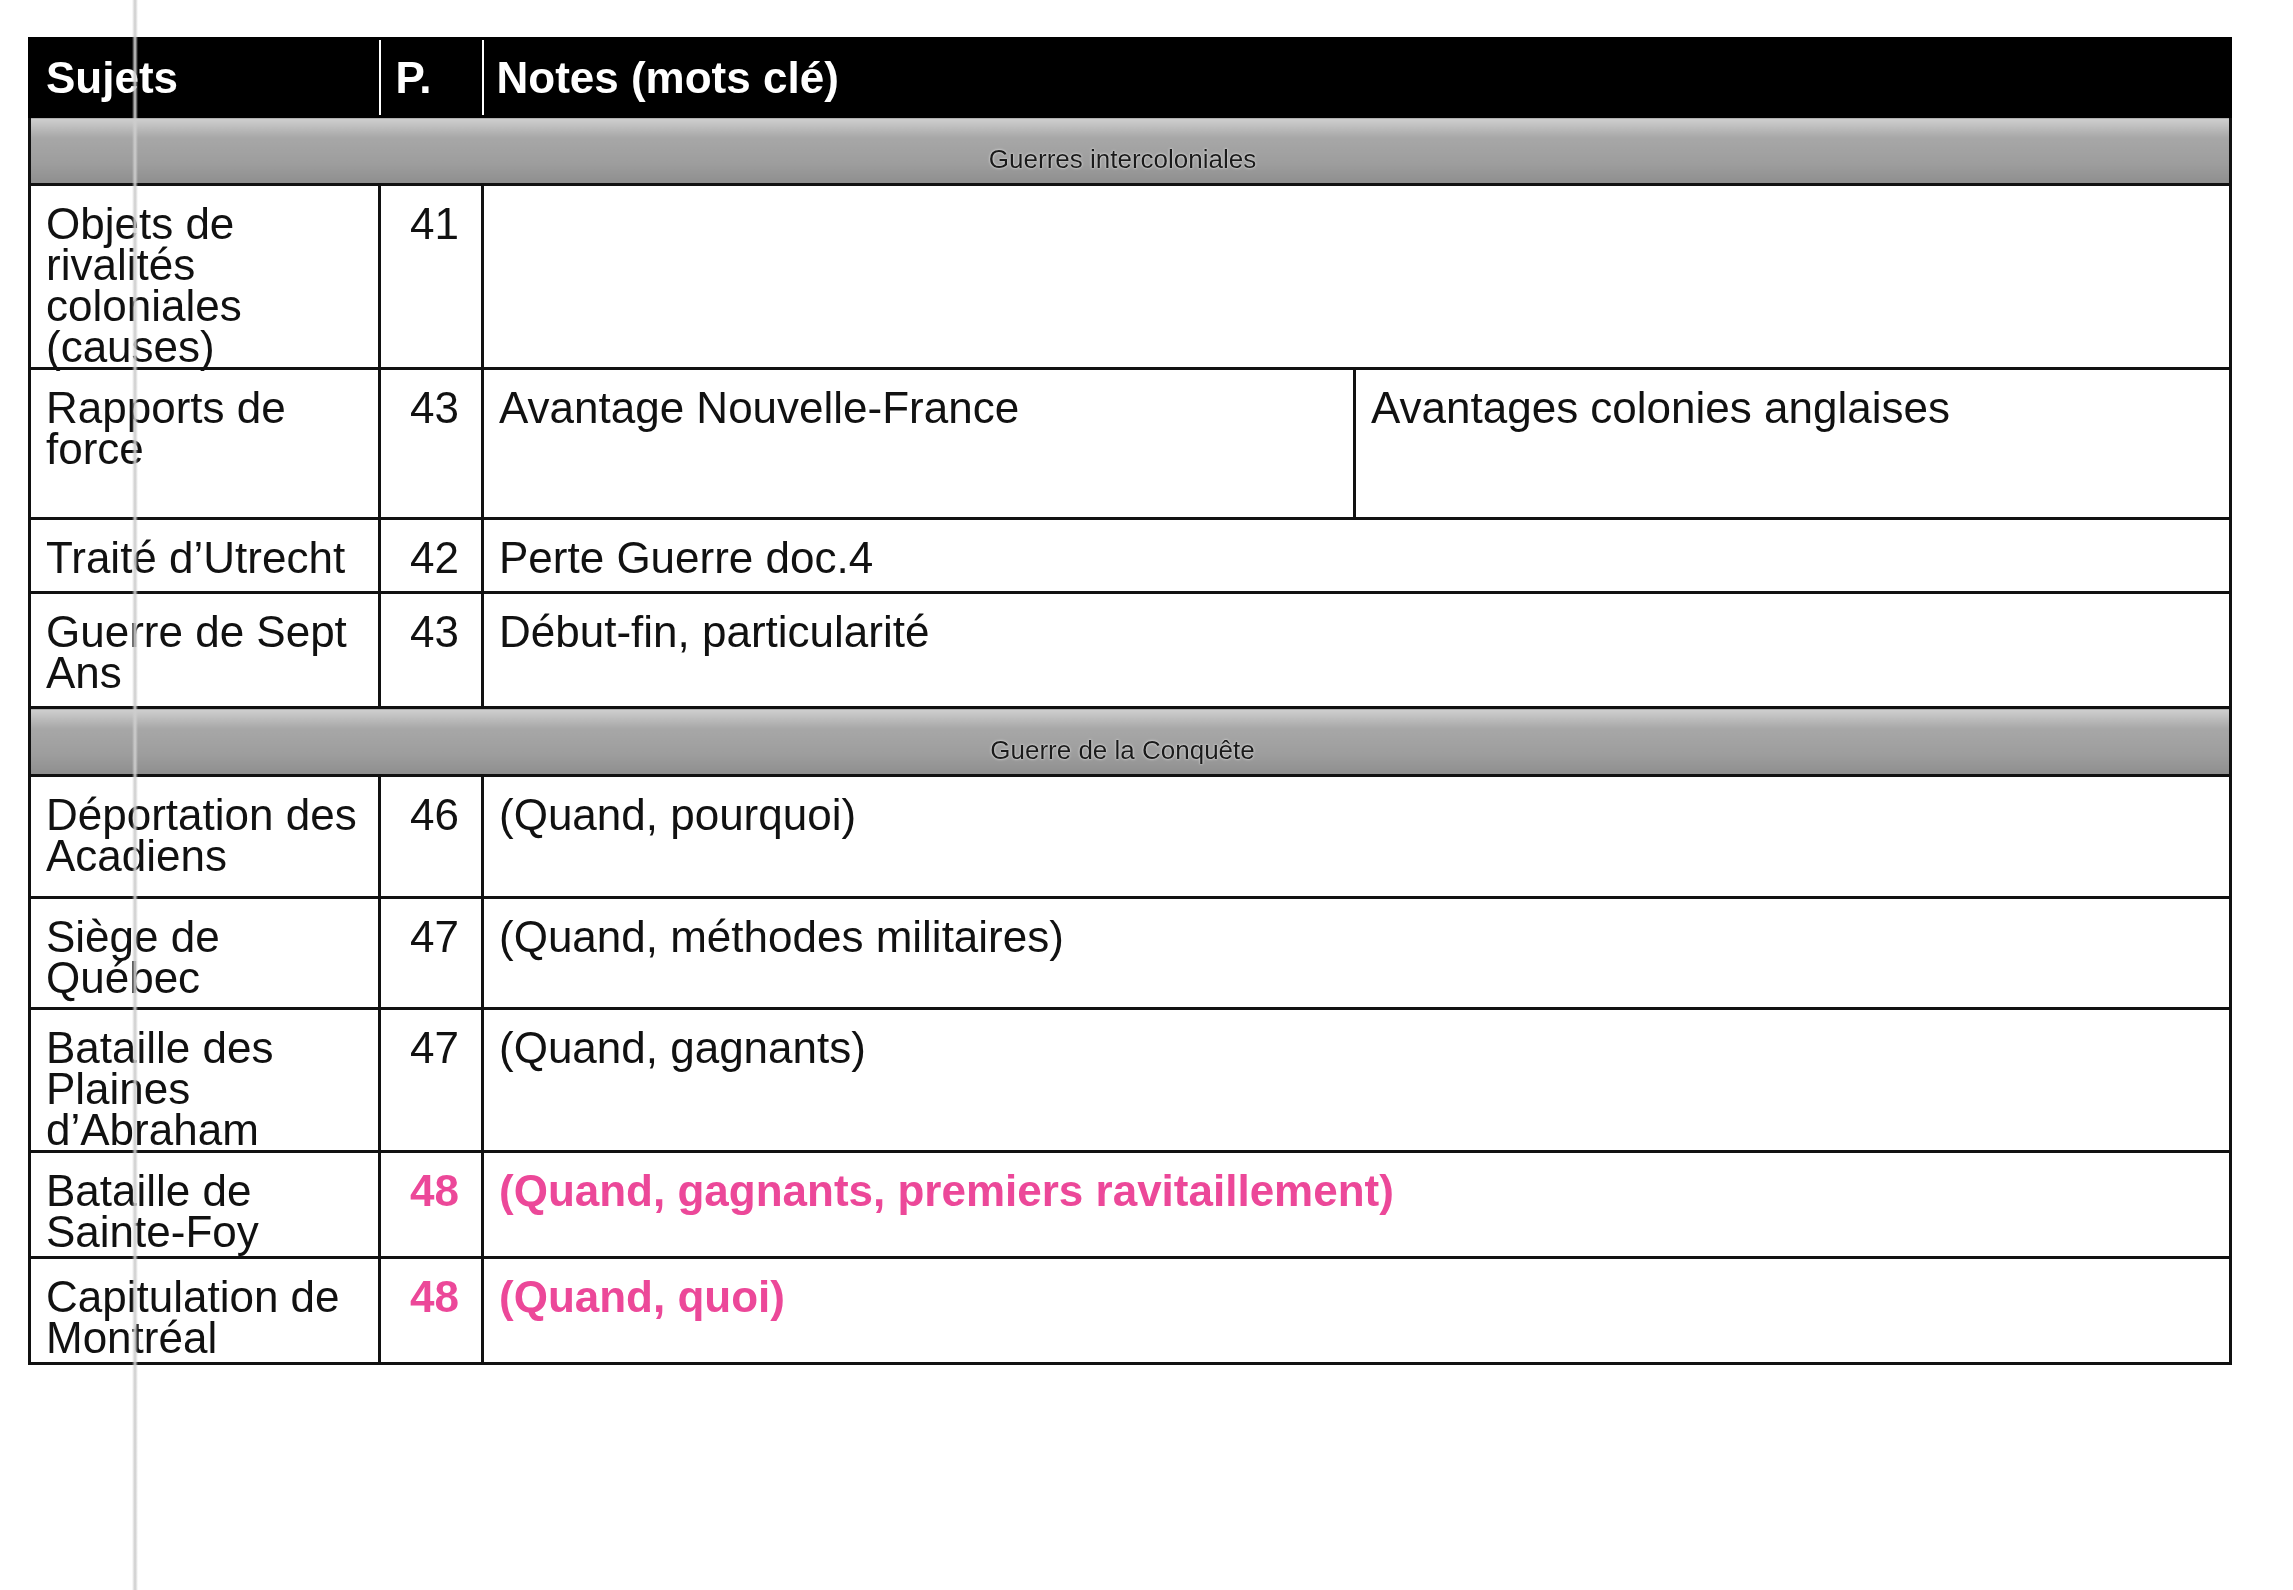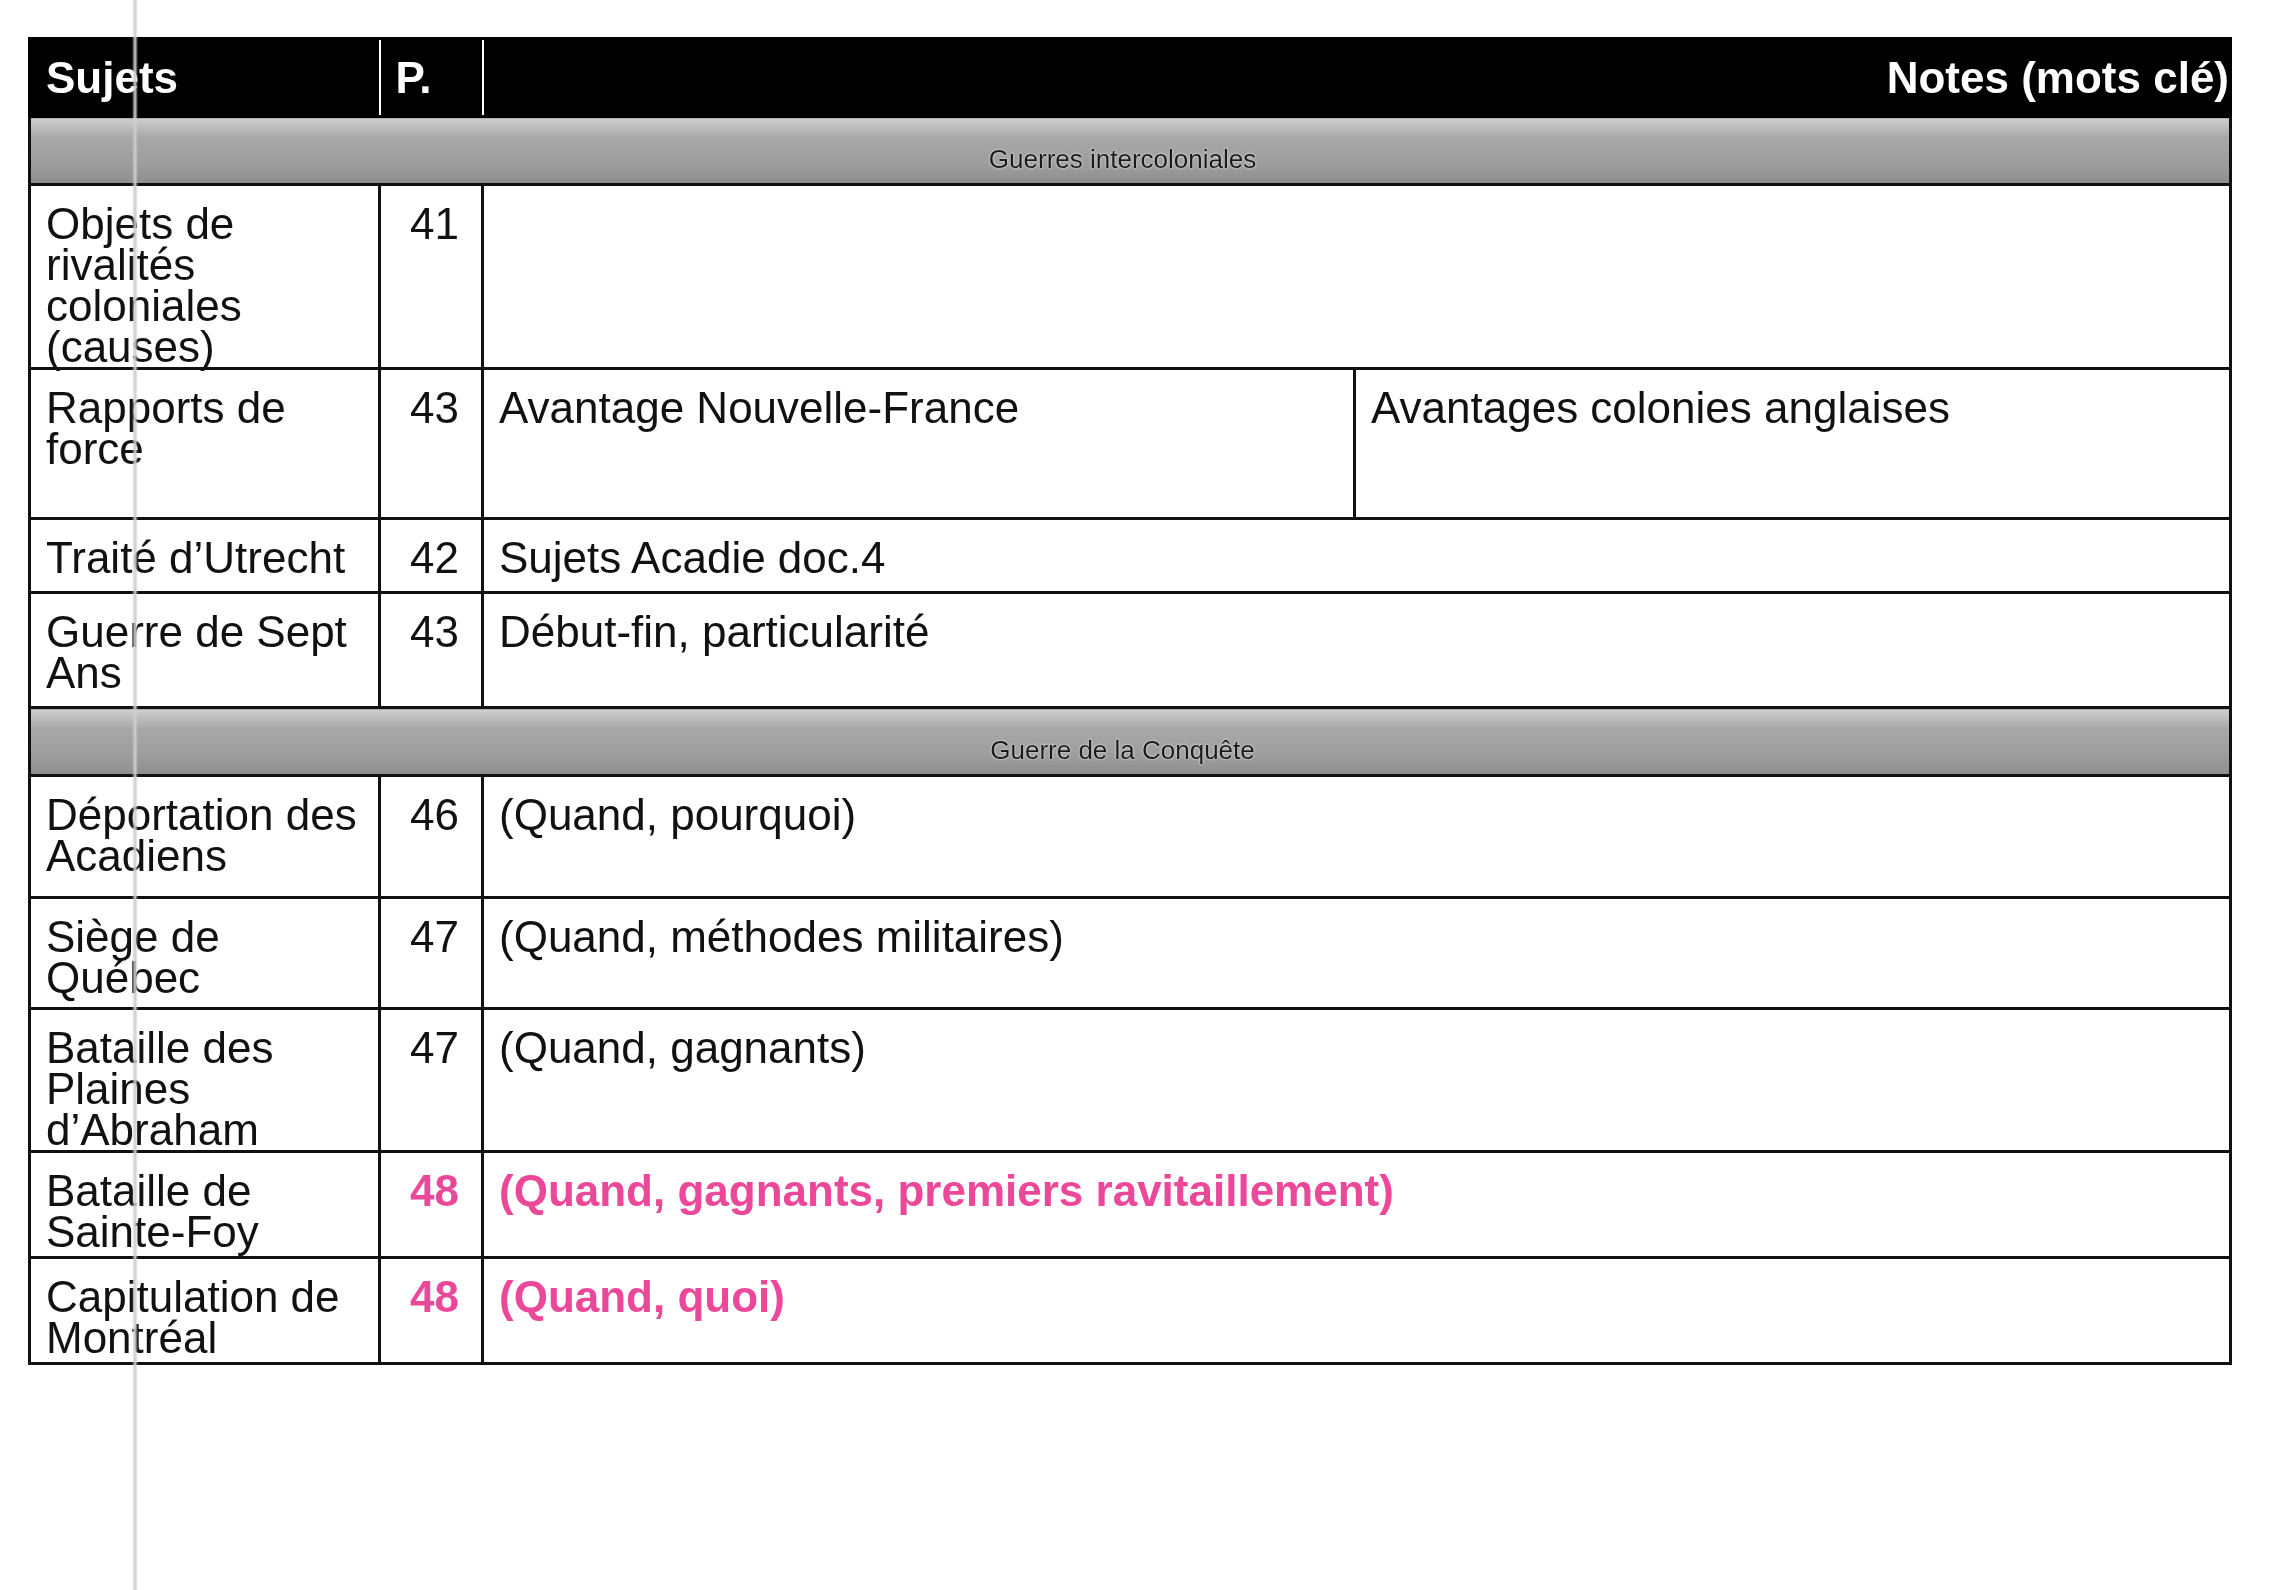--- a/index.html
+++ b/index.html
@@ -54,7 +54,7 @@
     thead th:first-child { border-left: 3.7px solid #000; }
     thead th:last-child { border-right: 3.7px solid #000; }
     thead th .txt { padding-left: 15px; display: block; }
-    thead th.notes-head .txt { padding-left: 0; text-align: right; }
+    thead th.notes-head .txt { padding-left: 13px; text-align: left; }
 
     tr.section td {
       height: 65px;

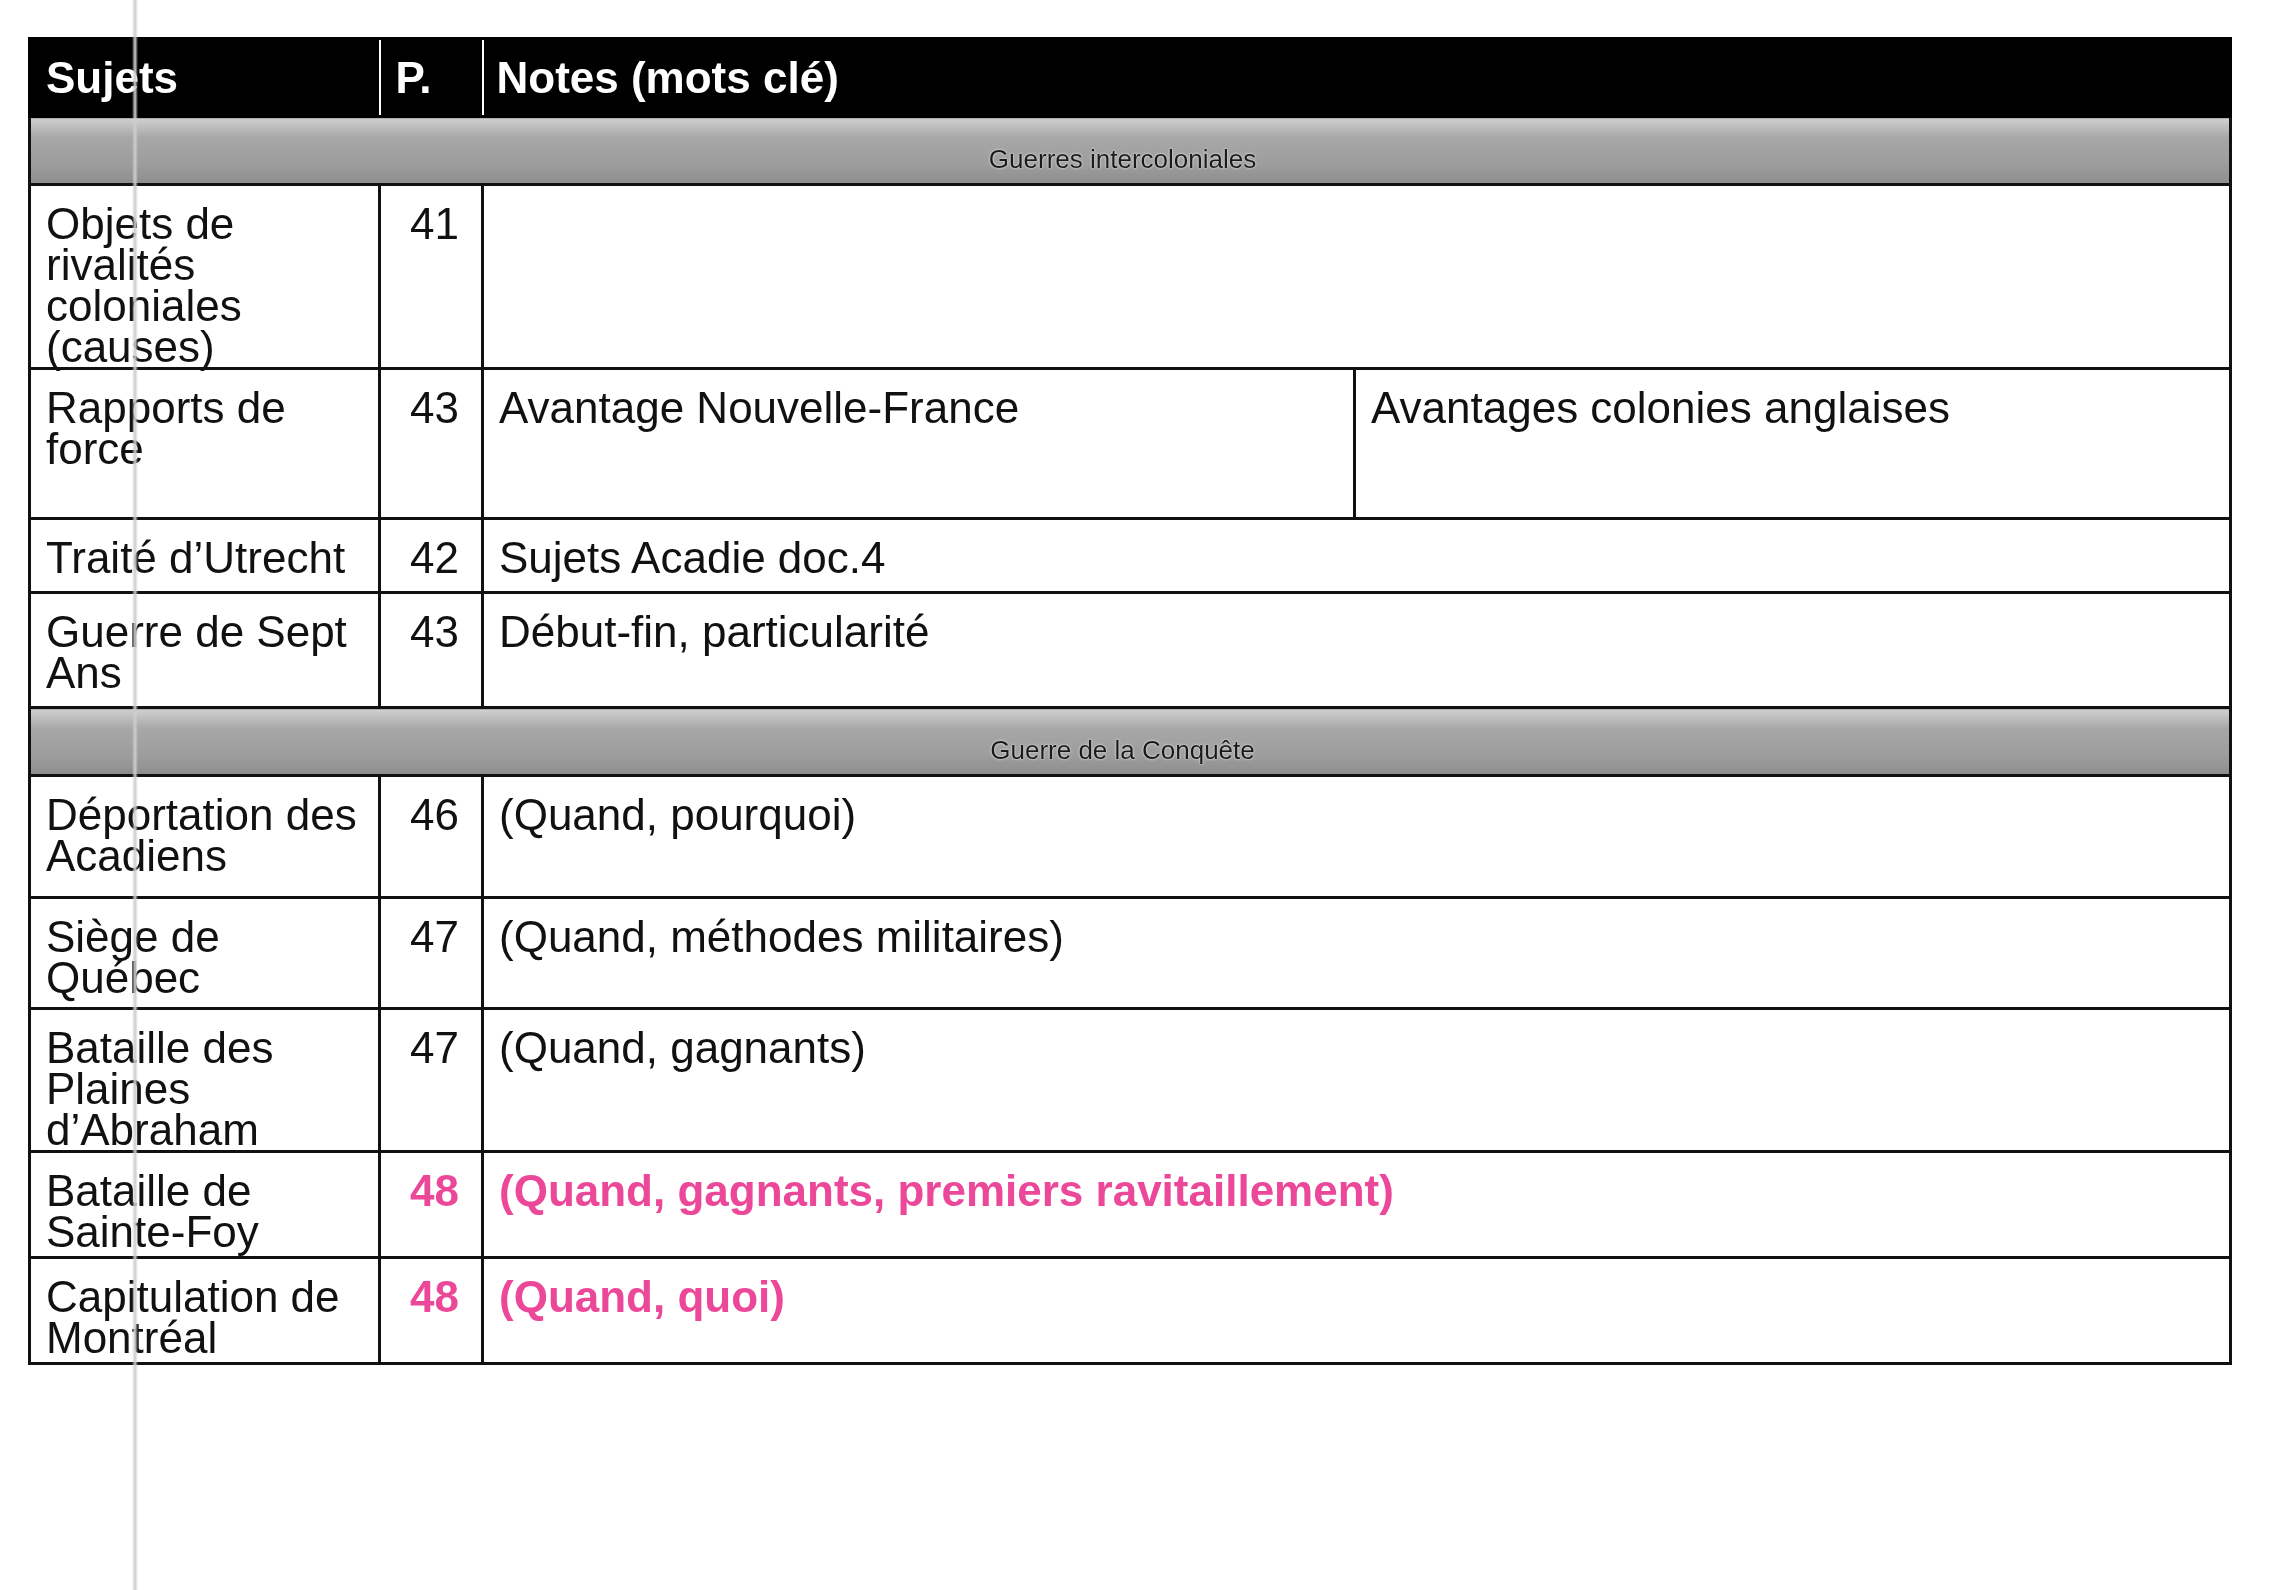--- a/index.html
+++ b/index.html
@@ -161,7 +161,7 @@
             <span class="txt">42</span>
           </td>
         <td colspan="2">
-            <span class="txt">Sujets Acadie doc.4</span>
+            <span class="txt">Perte Guerre doc.4</span>
           </td>
       </tr>
 

